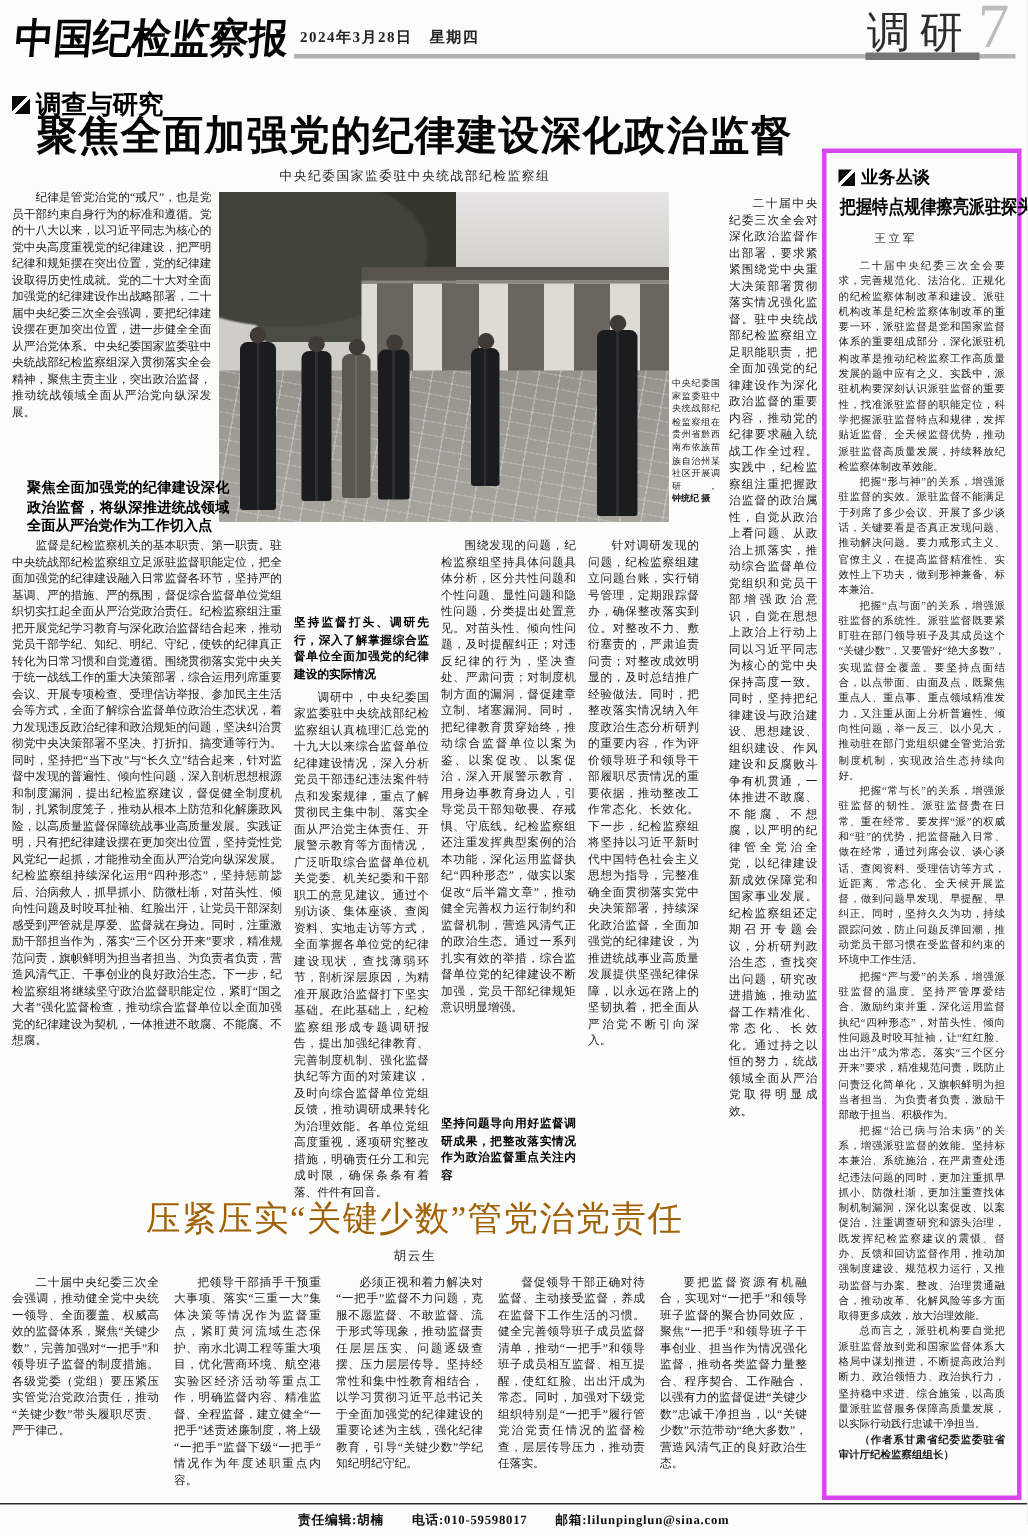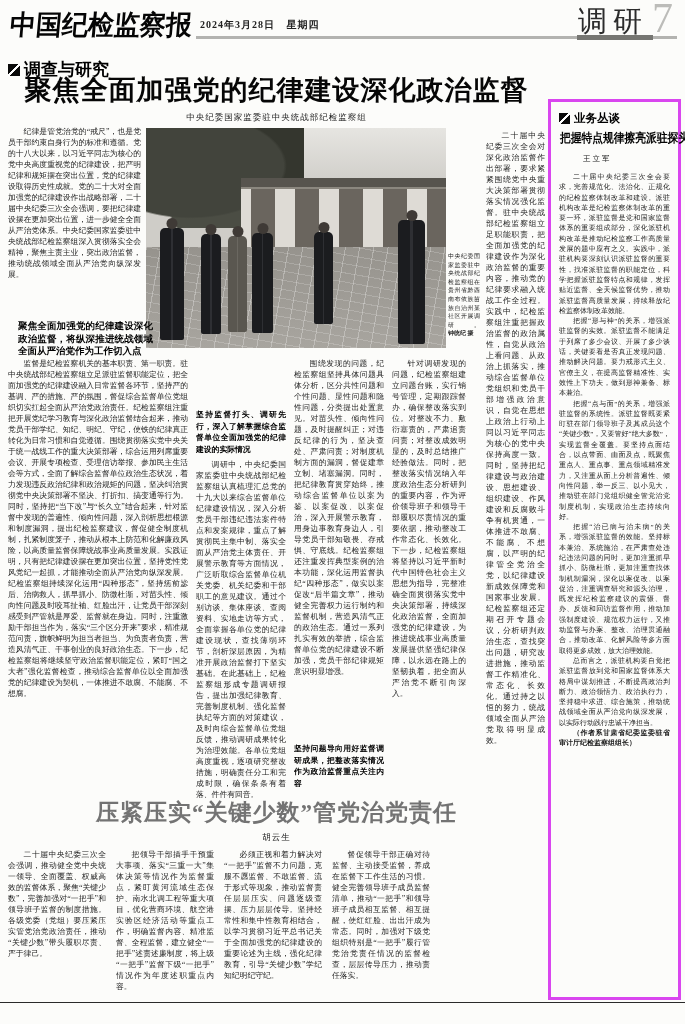--- a/index.html
+++ b/index.html
@@ -150,6 +150,7 @@
       <p>二十届中央纪委三次全会要求，完善规范化、法治化、正规化的纪检监察体制改革和建设。派驻机构改革是纪检监察体制改革的重要一环，派驻监督是党和国家监督体系的重要组成部分，深化派驻机构改革是推动纪检监察工作高质量发展的题中应有之义。实践中，派驻机构要深刻认识派驻监督的重要性，找准派驻监督的职能定位，科学把握派驻监督特点和规律，发挥贴近监督、全天候监督优势，推动派驻监督高质量发展，持续释放纪检监察体制改革效能。</p>
       <p>把握“形与神”的关系，增强派驻监督的实效。派驻监督不能满足于列席了多少会议、开展了多少谈话，关键要看是否真正发现问题、推动解决问题。要力戒形式主义、官僚主义，在提高监督精准性、实效性上下功夫，做到形神兼备、标本兼治。</p>
       <p>把握“点与面”的关系，增强派驻监督的系统性。派驻监督既要紧盯驻在部门领导班子及其成员这个“关键少数”，又要管好“绝大多数”，实现监督全覆盖。要坚持点面结合，以点带面、由面及点，既聚焦重点人、重点事、重点领域精准发力，又注重从面上分析普遍性、倾向性问题，举一反三、以小见大，推动驻在部门党组织健全管党治党制度机制，实现政治生态持续向好。</p>
+      <p>把握“常与长”的关系，增强派驻监督的韧性。派驻监督贵在日常、重在经常。要发挥“派”的权威和“驻”的优势，把监督融入日常、做在经常，通过列席会议、谈心谈话、查阅资料、受理信访等方式，近距离、常态化、全天候开展监督，做到问题早发现、早提醒、早纠正。同时，坚持久久为功，持续跟踪问效，防止问题反弹回潮，推动党员干部习惯在受监督和约束的环境中工作生活。</p>
       <p>把握“治已病与治未病”的关系，增强派驻监督的效能。坚持标本兼治、系统施治，在严肃查处违纪违法问题的同时，更加注重抓早抓小、防微杜渐，更加注重查找体制机制漏洞，深化以案促改、以案促治，注重调查研究和源头治理，既发挥纪检监察建议的震慑、督办、反馈和回访监督作用，推动加强制度建设、规范权力运行，又推动监督与办案、整改、治理贯通融合，推动改革、化解风险等多方面取得更多成效，放大治理效能。</p>
       <p>总而言之，派驻机构要自觉把派驻监督放到党和国家监督体系大格局中谋划推进，不断提高政治判断力、政治领悟力、政治执行力，坚持稳中求进、综合施策，推动统战领域全面从严治党向纵深发展，以实际行动践行忠诚干净担当。</p>
       <p class="attr">（作者系甘肃省纪委监委驻省审计厅纪检监察组组长）</p>

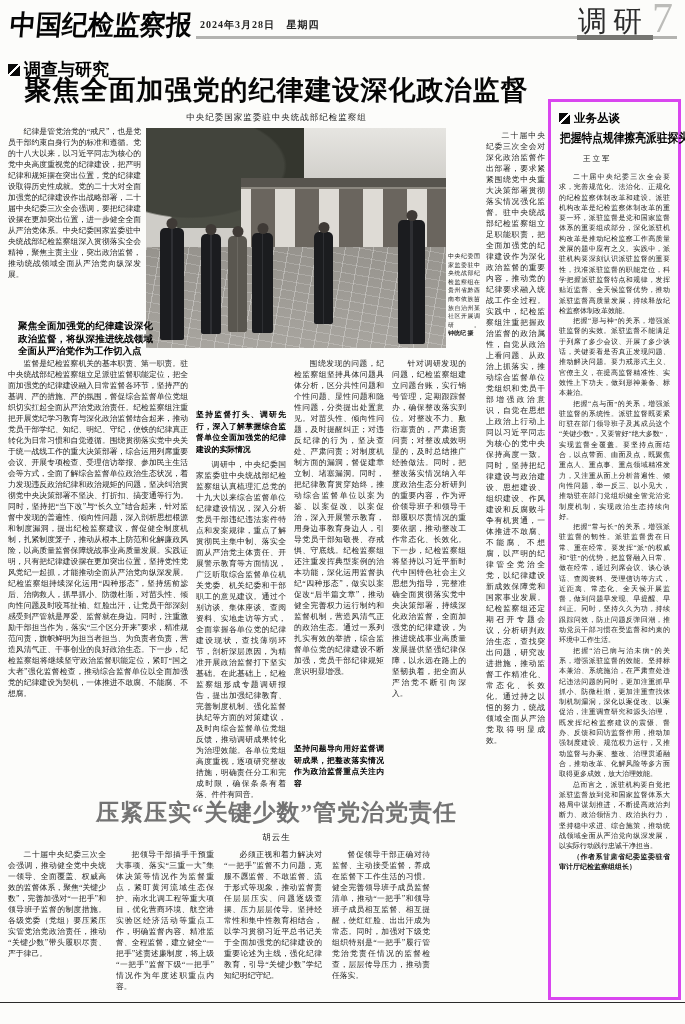--- a/index.html
+++ b/index.html
@@ -151,6 +151,7 @@
       <p>把握“形与神”的关系，增强派驻监督的实效。派驻监督不能满足于列席了多少会议、开展了多少谈话，关键要看是否真正发现问题、推动解决问题。要力戒形式主义、官僚主义，在提高监督精准性、实效性上下功夫，做到形神兼备、标本兼治。</p>
       <p>把握“点与面”的关系，增强派驻监督的系统性。派驻监督既要紧盯驻在部门领导班子及其成员这个“关键少数”，又要管好“绝大多数”，实现监督全覆盖。要坚持点面结合，以点带面、由面及点，既聚焦重点人、重点事、重点领域精准发力，又注重从面上分析普遍性、倾向性问题，举一反三、以小见大，推动驻在部门党组织健全管党治党制度机制，实现政治生态持续向好。</p>
       <p>把握“常与长”的关系，增强派驻监督的韧性。派驻监督贵在日常、重在经常。要发挥“派”的权威和“驻”的优势，把监督融入日常、做在经常，通过列席会议、谈心谈话、查阅资料、受理信访等方式，近距离、常态化、全天候开展监督，做到问题早发现、早提醒、早纠正。同时，坚持久久为功，持续跟踪问效，防止问题反弹回潮，推动党员干部习惯在受监督和约束的环境中工作生活。</p>
+      <p>把握“严与爱”的关系，增强派驻监督的温度。坚持严管厚爱结合、激励约束并重，深化运用监督执纪“四种形态”，对苗头性、倾向性问题及时咬耳扯袖，让“红红脸、出出汗”成为常态。落实“三个区分开来”要求，精准规范问责，既防止问责泛化简单化，又旗帜鲜明为担当者担当、为负责者负责，激励干部敢于担当、积极作为。</p>
       <p>把握“治已病与治未病”的关系，增强派驻监督的效能。坚持标本兼治、系统施治，在严肃查处违纪违法问题的同时，更加注重抓早抓小、防微杜渐，更加注重查找体制机制漏洞，深化以案促改、以案促治，注重调查研究和源头治理，既发挥纪检监察建议的震慑、督办、反馈和回访监督作用，推动加强制度建设、规范权力运行，又推动监督与办案、整改、治理贯通融合，推动改革、化解风险等多方面取得更多成效，放大治理效能。</p>
       <p>总而言之，派驻机构要自觉把派驻监督放到党和国家监督体系大格局中谋划推进，不断提高政治判断力、政治领悟力、政治执行力，坚持稳中求进、综合施策，推动统战领域全面从严治党向纵深发展，以实际行动践行忠诚干净担当。</p>
       <p class="attr">（作者系甘肃省纪委监委驻省审计厅纪检监察组组长）</p>

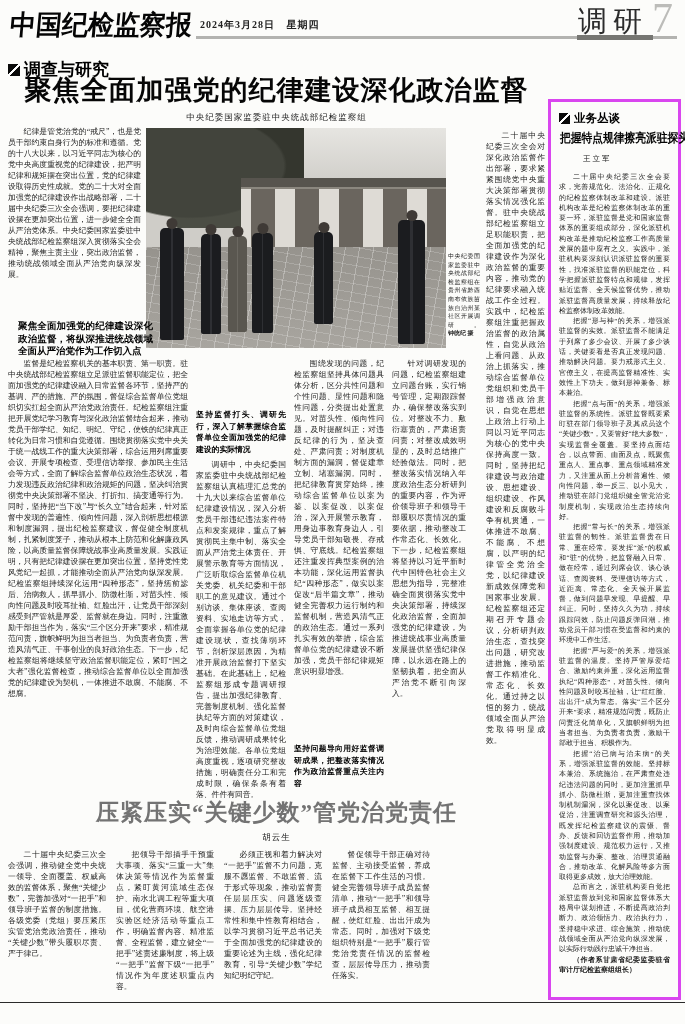--- a/index.html
+++ b/index.html
@@ -19,7 +19,7 @@
     background:linear-gradient(135deg,#0a0a0a 42%,#fff 42%,#fff 56%,#0a0a0a 56%);}
   
   .h1{font-size:27px;font-weight:900;text-align:center;letter-spacing:1px;color:#060606;white-space:nowrap;}
-  .h2{font-size:23px;font-weight:700;text-align:center;letter-spacing:1px;color:#737373;white-space:nowrap;}
+  .h2{font-size:23px;font-weight:400;text-align:center;letter-spacing:1px;color:#a16207;white-space:nowrap;}
   .byline{font-size:8.5px;text-align:center;color:#222;letter-spacing:1px;}
   
   .col{position:absolute;overflow:hidden;font-size:7.8px;line-height:11px;text-align:justify;color:#1c1c1c;}

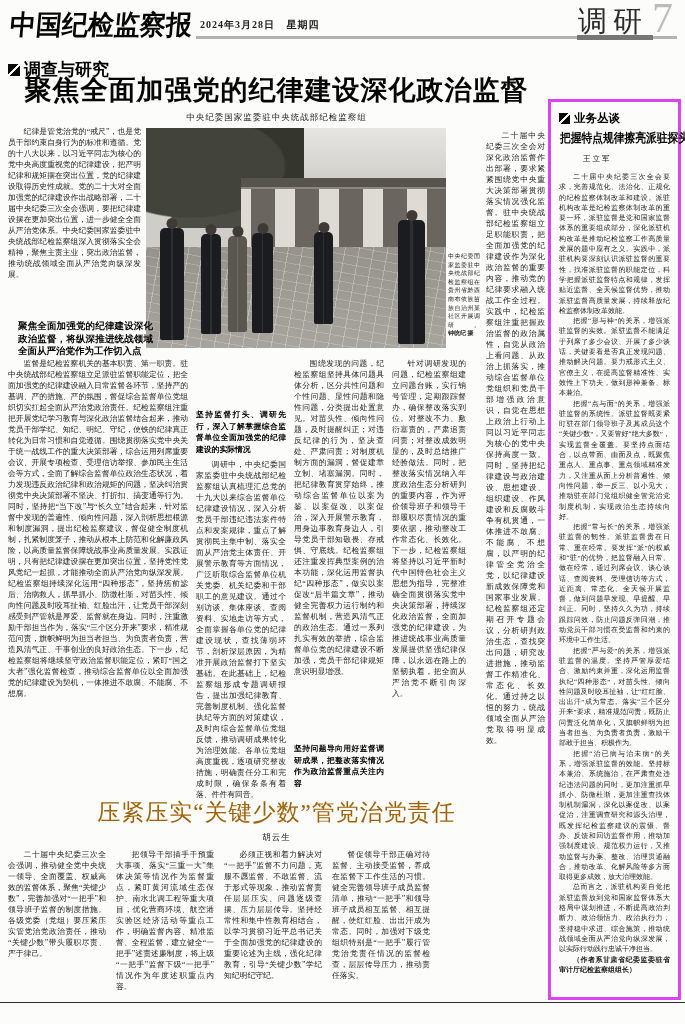--- a/index.html
+++ b/index.html
@@ -138,6 +138,9 @@
   <div class="col" style="left:224px;top:849px;width:98px;height:142px;">
     <div class="tx">必须正视和着力解决对“一把手”监督不力问题，克服不愿监督、不敢监督、流于形式等现象，推动监督责任层层压实、问题逐级查摆、压力层层传导。坚持经常性和集中性教育相结合，以学习贯彻习近平总书记关于全面加强党的纪律建设的重要论述为主线，强化纪律教育，引导“关键少数”学纪知纪明纪守纪。</div>
   </div>
+  <div class="col" style="left:440px;top:849px;width:98px;height:142px;">
+    <div class="tx">要把监督资源有机融合，实现对“一把手”和领导班子监督的聚合协同效应，聚焦“一把手”和领导班子干事创业、担当作为情况强化监督，推动各类监督力量整合、程序契合、工作融合，以强有力的监督促进“关键少数”忠诚干净担当，以“关键少数”示范带动“绝大多数”，营造风清气正的良好政治生态。</div>
+  </div>
 
   <div class="abs redbox" style="left:548px;top:99px;width:127px;height:895px;">
     <div class="abs kicker" style="left:8px;top:9px;font-size:11.5px;">

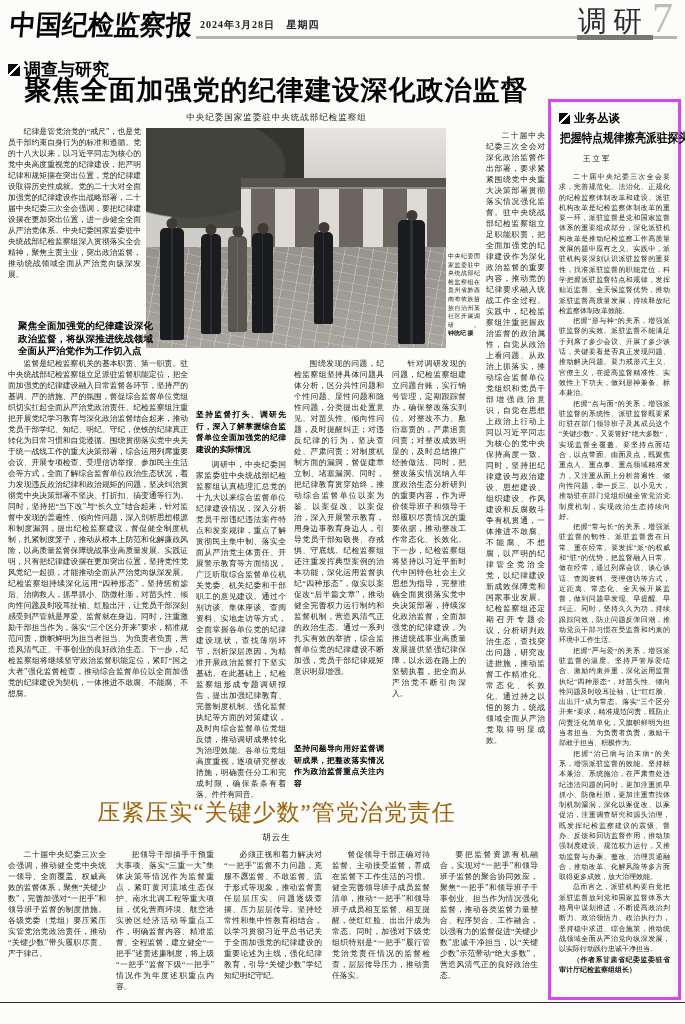--- a/index.html
+++ b/index.html
@@ -156,7 +156,7 @@
       <p>把握“常与长”的关系，增强派驻监督的韧性。派驻监督贵在日常、重在经常。要发挥“派”的权威和“驻”的优势，把监督融入日常、做在经常，通过列席会议、谈心谈话、查阅资料、受理信访等方式，近距离、常态化、全天候开展监督，做到问题早发现、早提醒、早纠正。同时，坚持久久为功，持续跟踪问效，防止问题反弹回潮，推动党员干部习惯在受监督和约束的环境中工作生活。</p>
       <p>把握“严与爱”的关系，增强派驻监督的温度。坚持严管厚爱结合、激励约束并重，深化运用监督执纪“四种形态”，对苗头性、倾向性问题及时咬耳扯袖，让“红红脸、出出汗”成为常态。落实“三个区分开来”要求，精准规范问责，既防止问责泛化简单化，又旗帜鲜明为担当者担当、为负责者负责，激励干部敢于担当、积极作为。</p>
       <p>把握“治已病与治未病”的关系，增强派驻监督的效能。坚持标本兼治、系统施治，在严肃查处违纪违法问题的同时，更加注重抓早抓小、防微杜渐，更加注重查找体制机制漏洞，深化以案促改、以案促治，注重调查研究和源头治理，既发挥纪检监察建议的震慑、督办、反馈和回访监督作用，推动加强制度建设、规范权力运行，又推动监督与办案、整改、治理贯通融合，推动改革、化解风险等多方面取得更多成效，放大治理效能。</p>
-      <p>总而言之，派驻机构要自觉把派驻监督放到党和国家监督体系大格局中谋划推进，不断提高政治判断力、政治领悟力、政治执行力，坚持稳中求进、综合施策，推动统战领域全面从严治党向纵深发展，以实际行动践行忠诚干净担当。</p>
+      <p>总而言之，派驻机构要自觉把派驻监督放到党和国家监督体系大格局中谋划推进，不断提高政治判断力、政治领悟力、政治执行力，坚持稳中求进、综合施策，以高质量派驻监督服务保障高质量发展，以实际行动践行忠诚干净担当。</p>
       <p class="attr">（作者系甘肃省纪委监委驻省审计厅纪检监察组组长）</p>
     </div>
   </div>

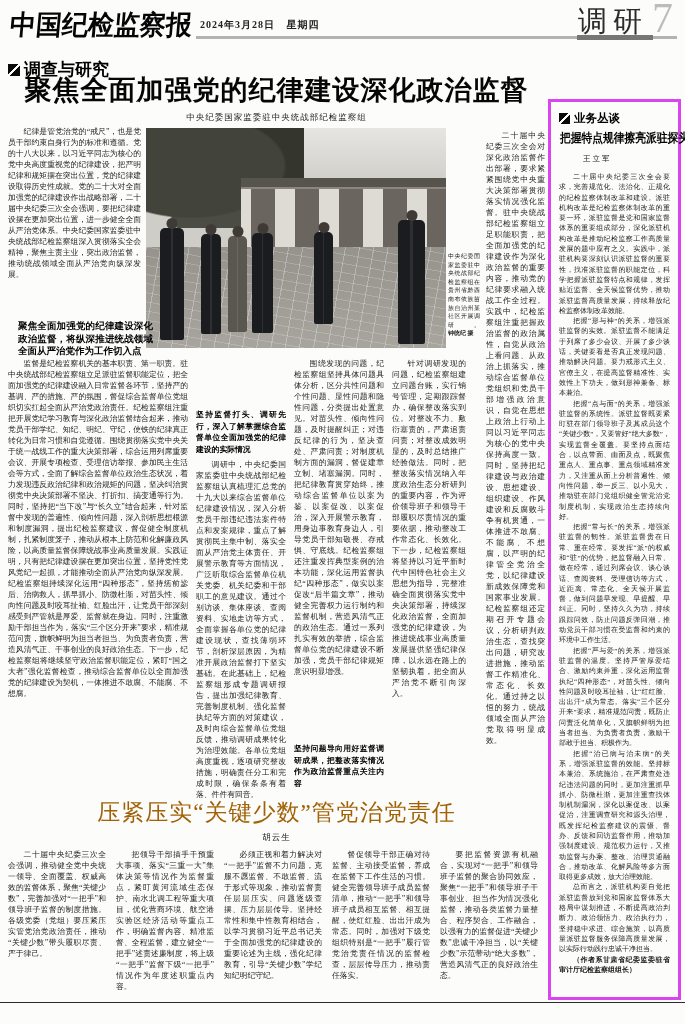--- a/index.html
+++ b/index.html
@@ -162,6 +162,11 @@
   </div>
 
   <div class="abs footer-rule" style="left:0;top:1002px;width:685px;height:1px;"></div>
+  <div class="abs footer" style="left:0;top:1008px;width:685px;">
+    <span>责任编辑:胡楠</span>
+    <span>电话:010-59598017</span>
+    <span>邮箱:lilunpinglun@sina.com</span>
+  </div>
 
 </div>
 

